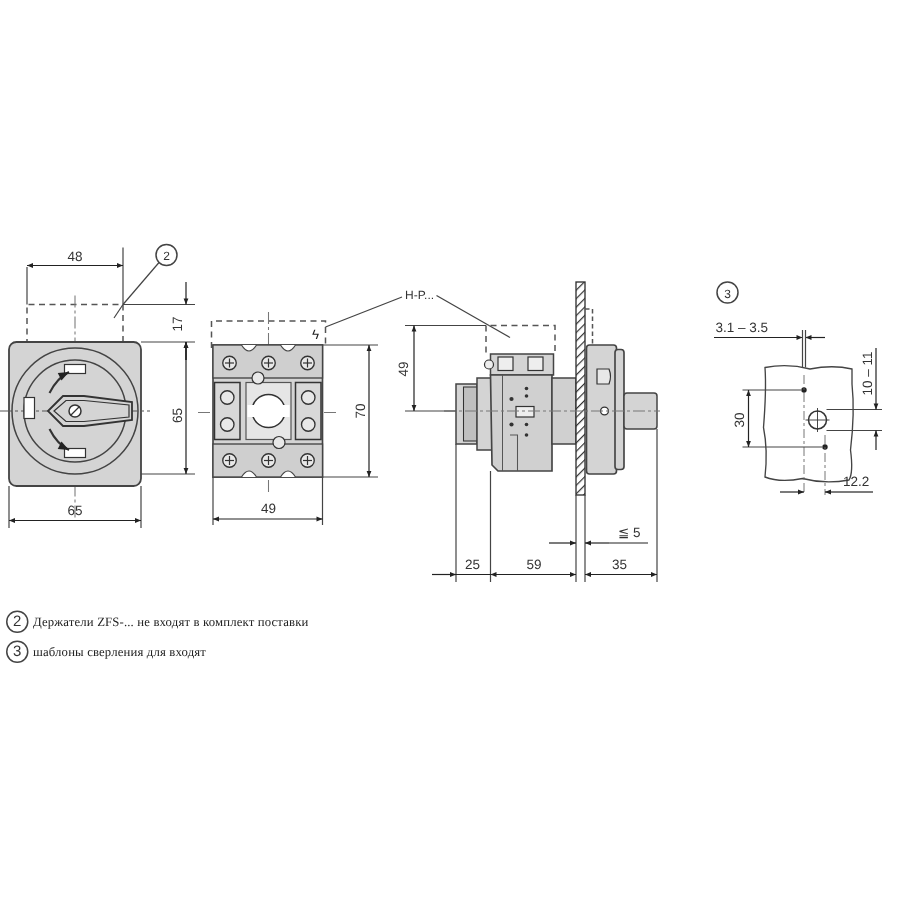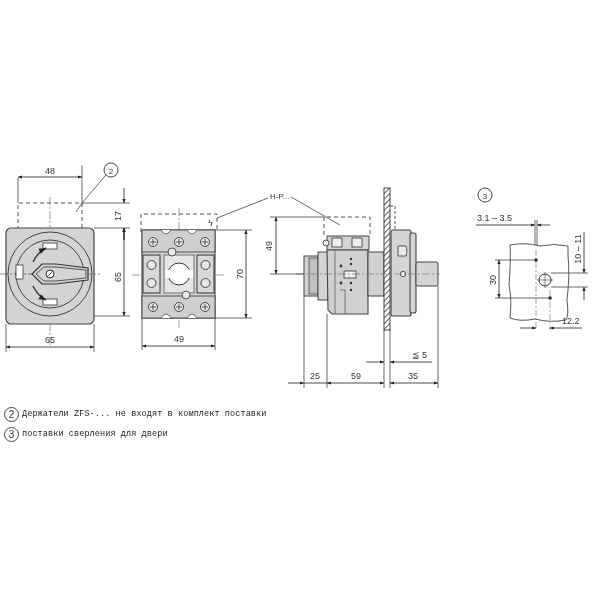--- a/index.html
+++ b/index.html
@@ -13,7 +13,7 @@
     .legend-num { width: 13px; height: 13px; border: 1.4px solid #444; border-radius: 50%;
                   font-size: 10px; line-height: 13px; text-align: center; color: #333;
                   font-family: "Liberation Sans", sans-serif; margin-right: 3px; }
-    .legend-text { font-family: Liberation Mono, monospace; font-size: 8.5px; color: #222;
+    .legend-text { font-family: Liberation Serif, serif; font-size: 8.5px; color: #222;
                    letter-spacing: 0.1px; }
   </style>
 </head>

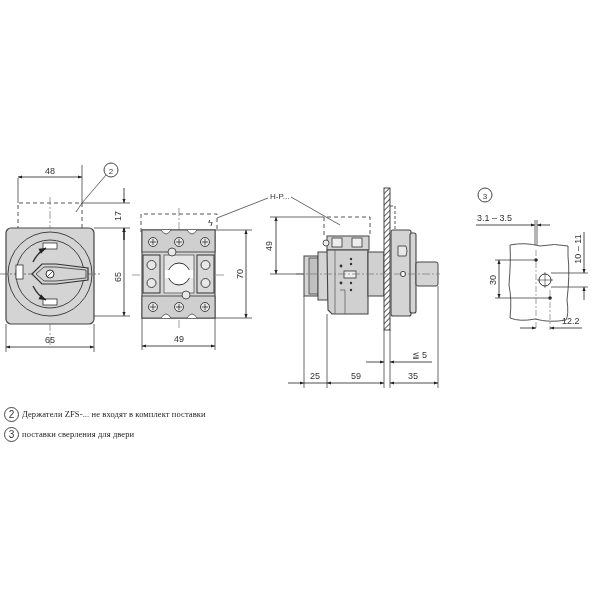--- a/index.html
+++ b/index.html
@@ -262,7 +262,7 @@
   </div>
   <div class="legend-row">
     <span class="legend-num">3</span>
-    <span class="legend-text">поставки сверления для двери</span>
+    <span class="legend-text">шаблоны сверления для входят</span>
   </div>
 </div>
 

